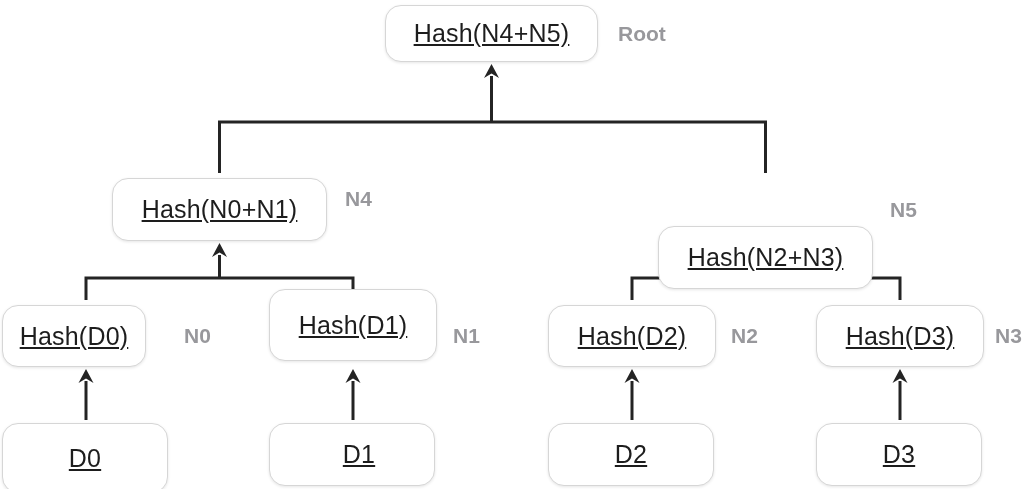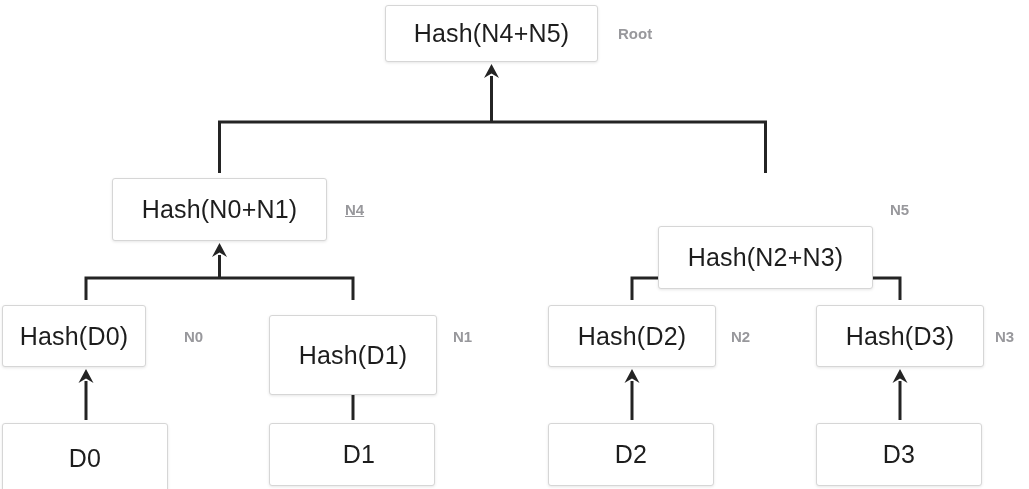--- a/index.html
+++ b/index.html
@@ -40,7 +40,7 @@
     z-index: 1;
     background: var(--node-fill);
     border: 1.5px solid var(--node-border);
-    border-radius: 3px;
+    border-radius: 16px;
     box-shadow: 0 1px 3px rgba(0,0,0,0.10);
     display: flex;
     align-items: center;
@@ -48,6 +48,7 @@
     color: var(--node-text);
     font-size: 25px;
     letter-spacing: 0.2px;
+    text-decoration: underline;
   }
   .tag {
     position: absolute;

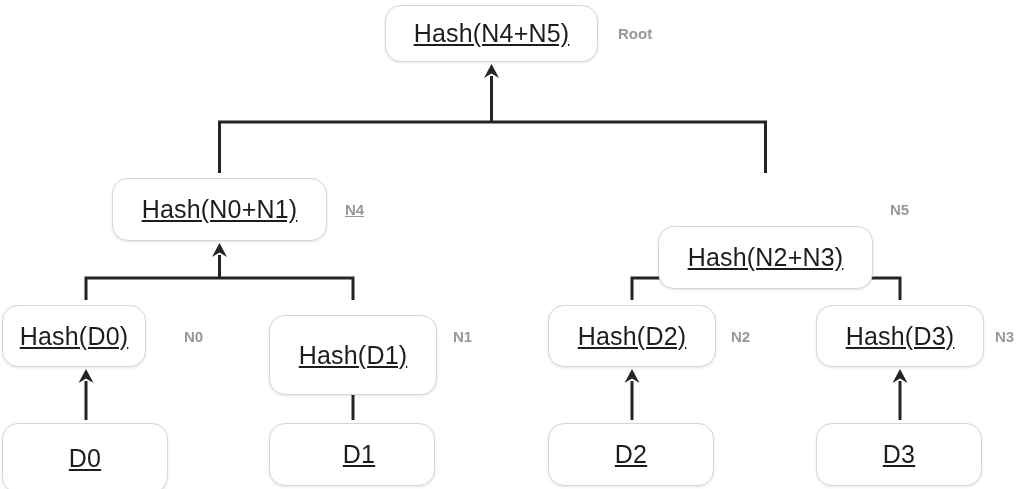--- a/index.html
+++ b/index.html
@@ -54,7 +54,7 @@
     position: absolute;
     z-index: 1;
     color: var(--label-text);
-    font-size: 15px;
+    font-size: 21px;
     font-weight: 700;
     display: flex;
     align-items: center;

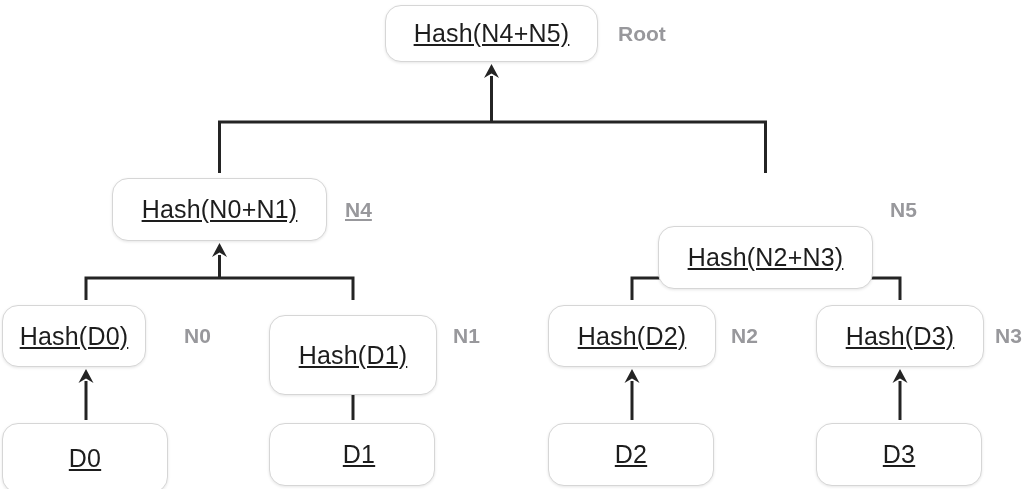--- a/index.html
+++ b/index.html
@@ -72,7 +72,7 @@
   .d2-node   { left: 548px; top: 423px; width: 166px; height: 63px; }
   .d3-node   { left: 816px; top: 423px; width: 166px; height: 63px; }
   .root-tag { left: 618px; top: 5px;   height: 57px; }
-  .n4-tag   { left: 345px; top: 178px; height: 63px; text-decoration: underline; }
+  .n4-tag   { left: 345px; top: 167px; height: 63px; }
   .n5-tag   { left: 890px; top: 178px; height: 63px; }
   .n0-tag   { left: 184px; top: 305px; height: 62px; }
   .n1-tag   { left: 453px; top: 305px; height: 62px; }

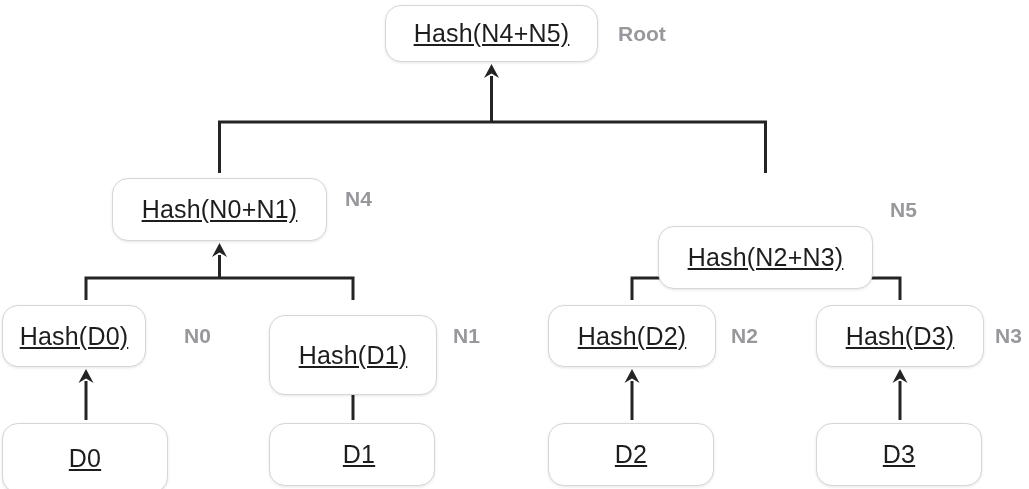--- a/index.html
+++ b/index.html
@@ -64,7 +64,7 @@
   .n4-node   { left: 112px; top: 178px; width: 215px; height: 63px; }
   .n5-node   { left: 658px; top: 178px; width: 215px; height: 63px; margin-top: 48px; }
   .n0-node   { left: 2px;   top: 305px; width: 144px; height: 62px; }
-  .n1-node   { left: 269px; top: 315px; width: 168px; height: 80px; }
+  .n1-node   { left: 269px; top: 289px; width: 168px; height: 72px; }
   .n2-node   { left: 548px; top: 305px; width: 168px; height: 62px; }
   .n3-node   { left: 816px; top: 305px; width: 168px; height: 62px; }
   .d0-node   { left: 2px;   top: 423px; width: 166px; height: 70px; }

